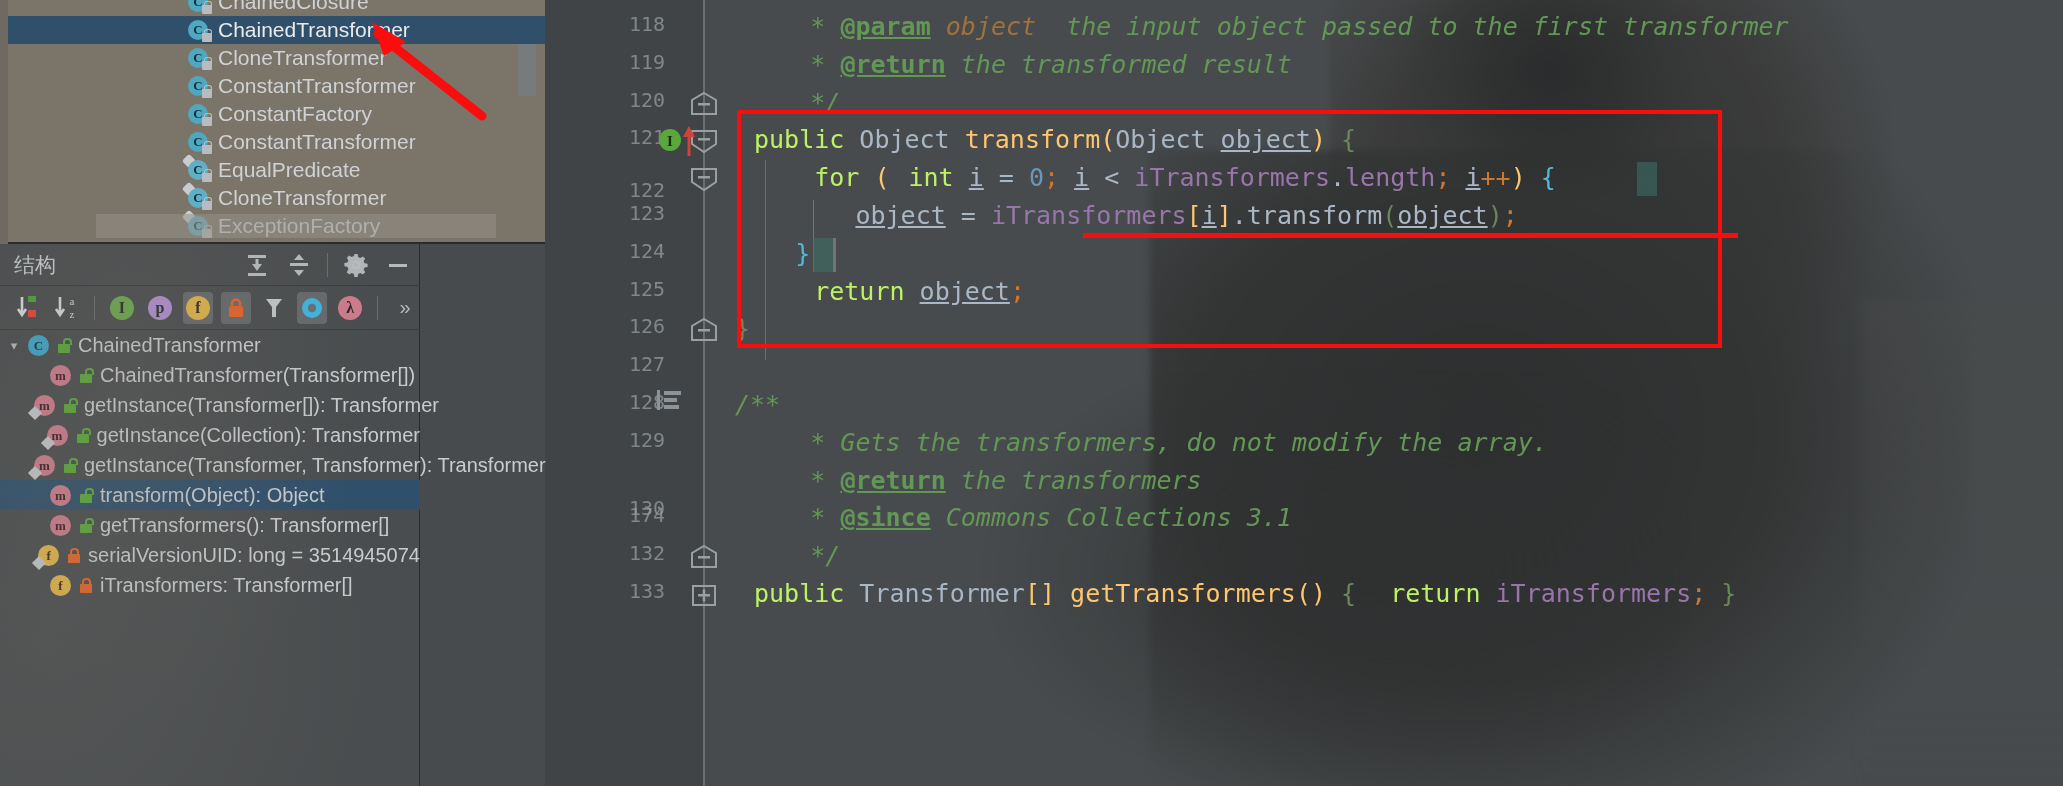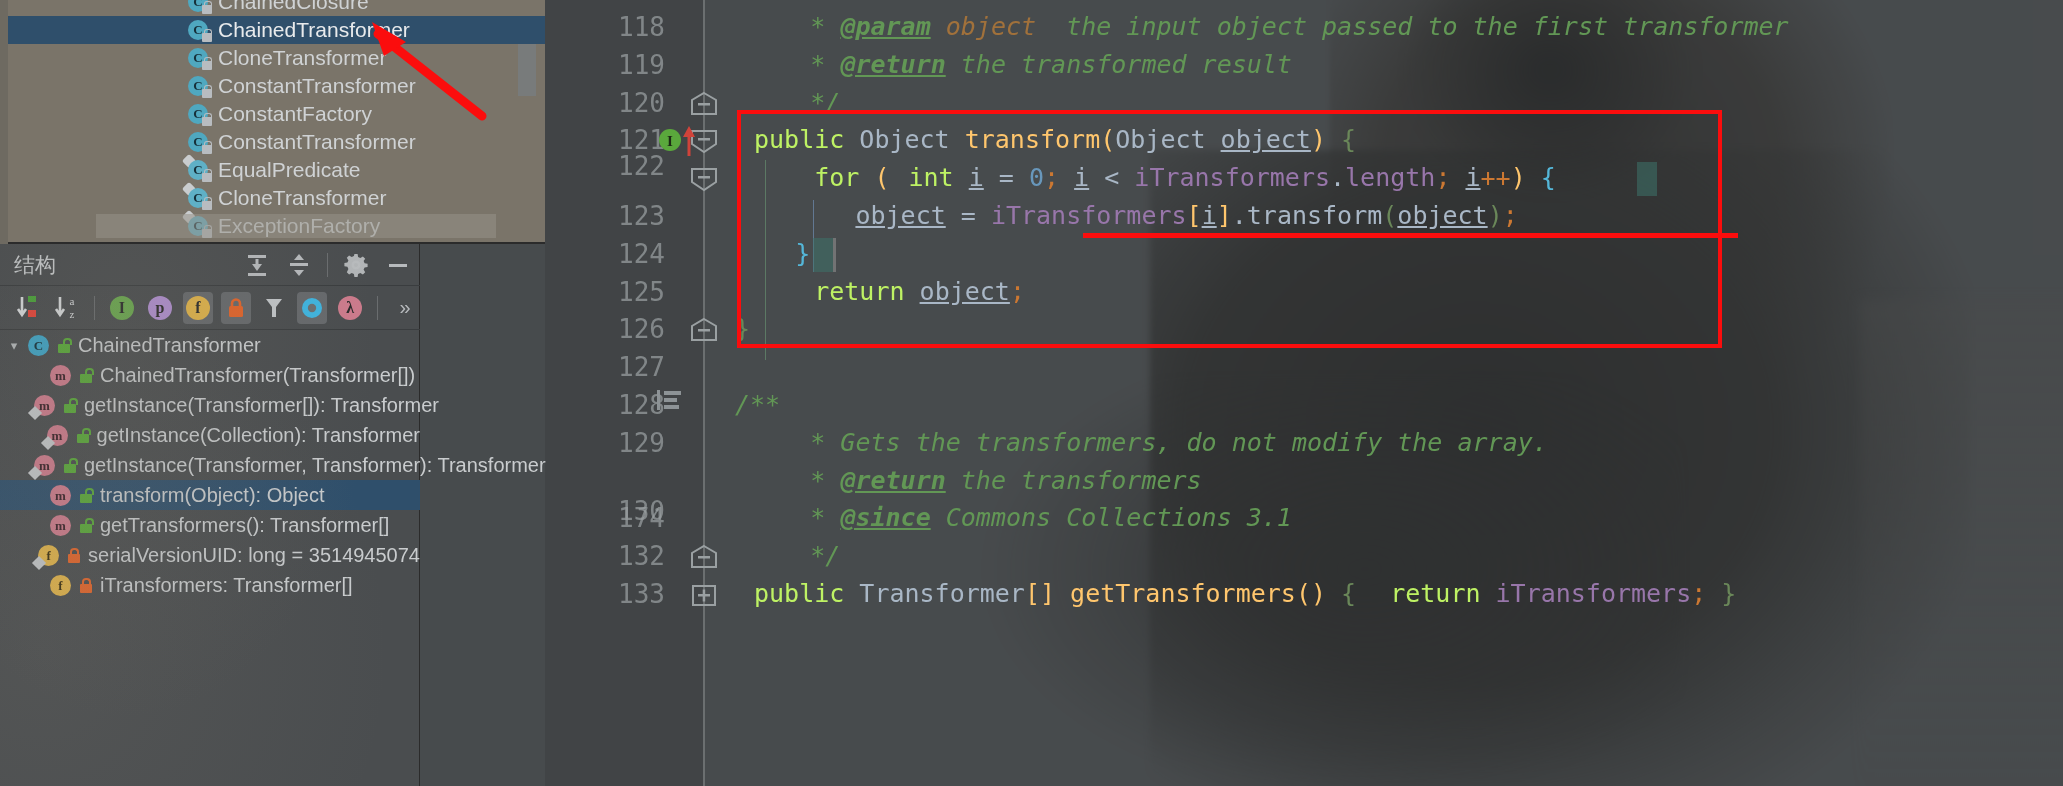--- a/index.html
+++ b/index.html
@@ -58,7 +58,7 @@
   .lnum {
     position:absolute; right:0; width:110px; text-align:right;
     color:#9aa0a2; opacity:.72;
-    font-family:"DejaVu Sans Mono", monospace; font-size:26px;
+    font-family:"DejaVu Sans Mono", monospace; font-size:20px;
     letter-spacing:0px;
   }
   .fold-rail {

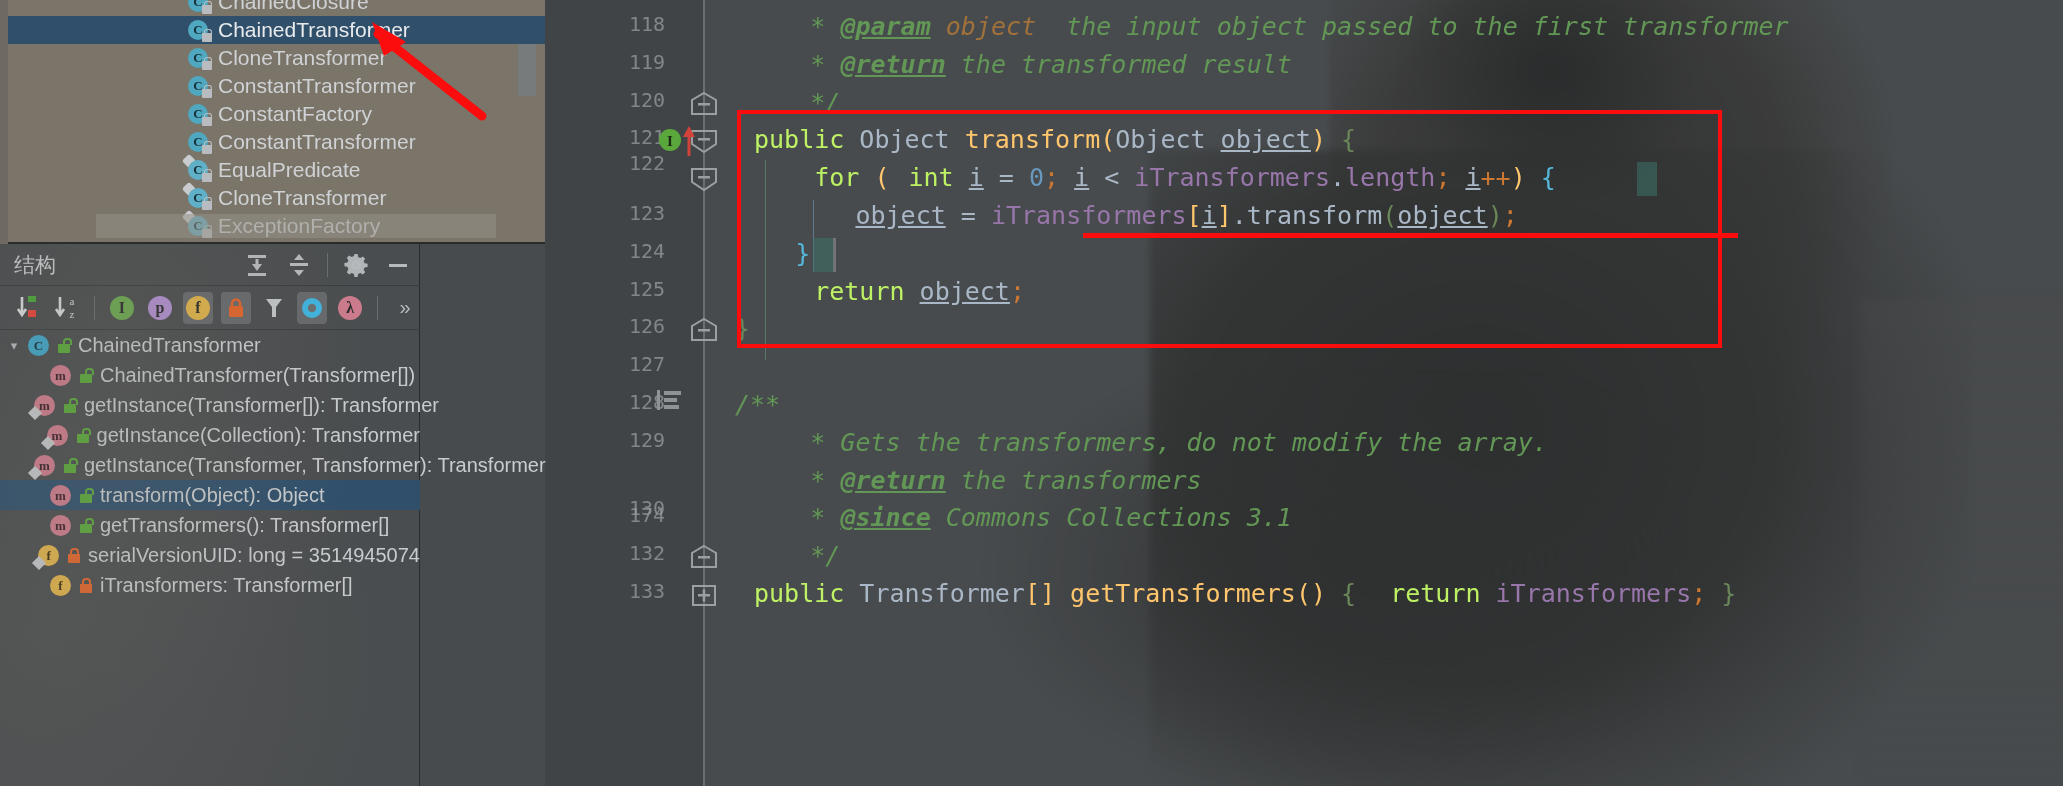--- a/index.html
+++ b/index.html
@@ -93,7 +93,7 @@
   .brkG    { color:#6a8759; }
   .semi    { color:#cc7832; }
   .cmt     { color:#629755; font-style:italic; }
-  .tag     { color:#629755; font-style:italic; font-weight:bold; text-decoration:underline; }
+  .tag     { color:#629755; font-weight:bold; text-decoration:underline; }
   .pname   { color:#a1713b; font-style:italic; }
   .param   { color:#a9b7c6; text-decoration:underline; }
   .bracC   { color:#54b7d9; }

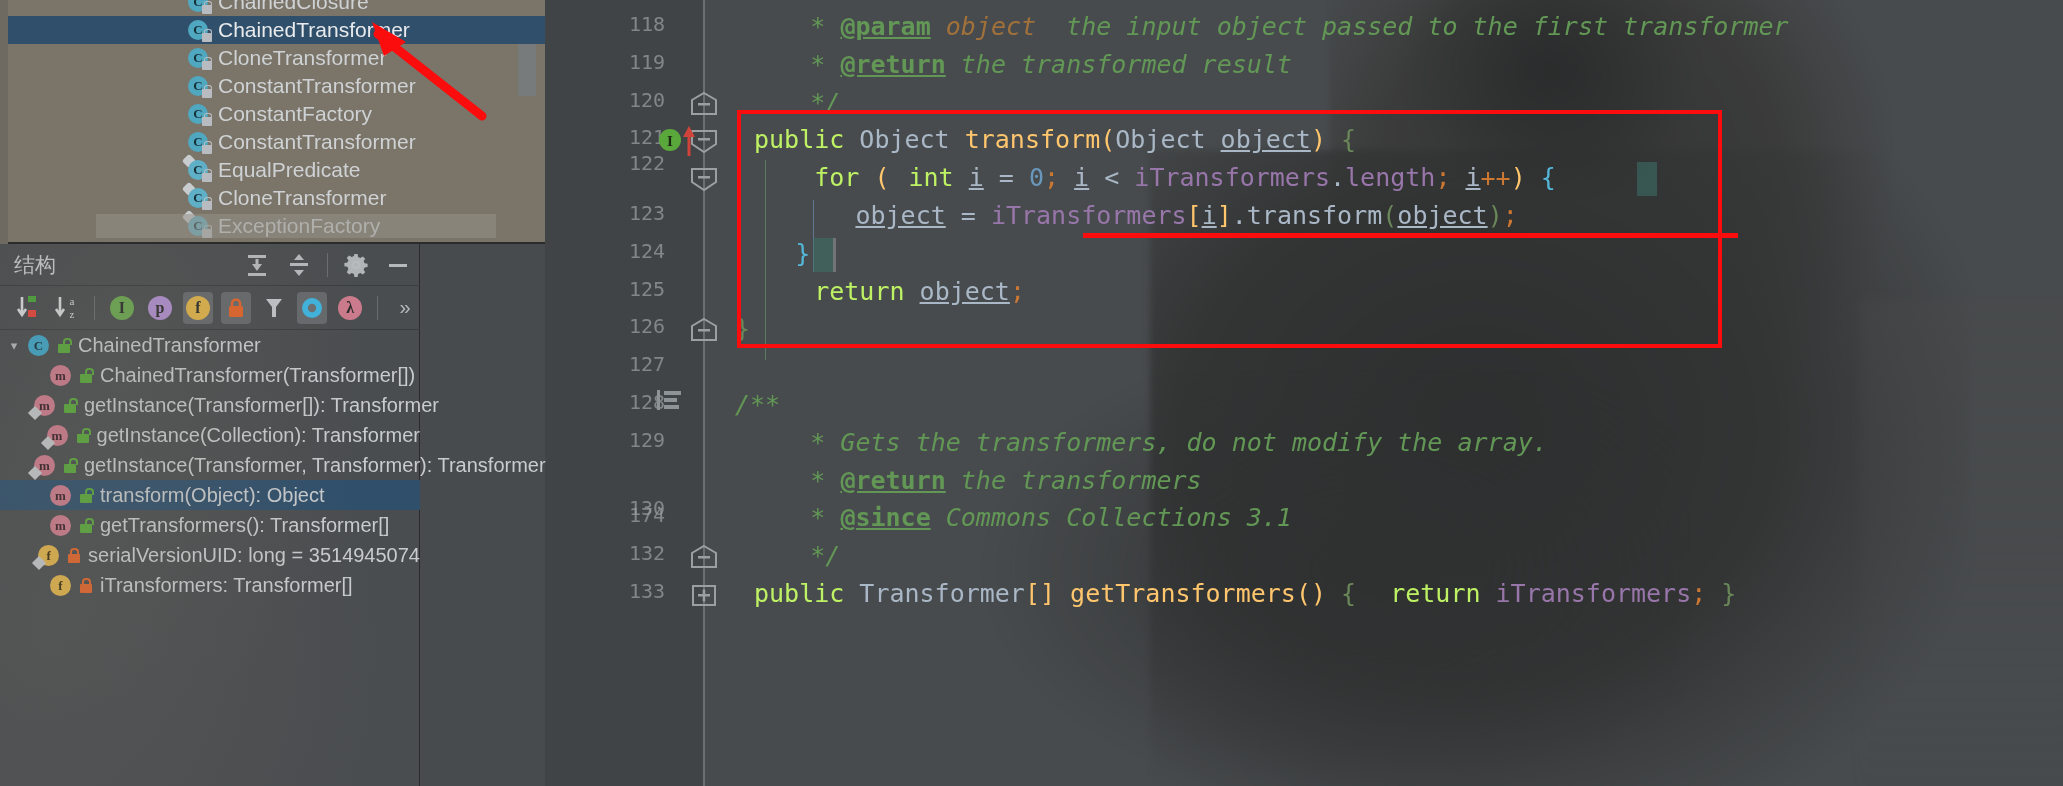--- a/index.html
+++ b/index.html
@@ -258,7 +258,7 @@
         <div class="lnum" style="top: 49.8px;">119</div>
         <div class="lnum" style="top: 87.6px;">120</div>
         <div class="lnum" style="top: 125.4px;">121</div>
-        <div class="lnum" style="top: 151px;">122</div>
+        <div class="lnum" style="top: 178px;">122</div>
         <div class="lnum" style="top: 201px;">123</div>
         <div class="lnum" style="top: 238.8px;">124</div>
         <div class="lnum" style="top: 276.6px;">125</div>

